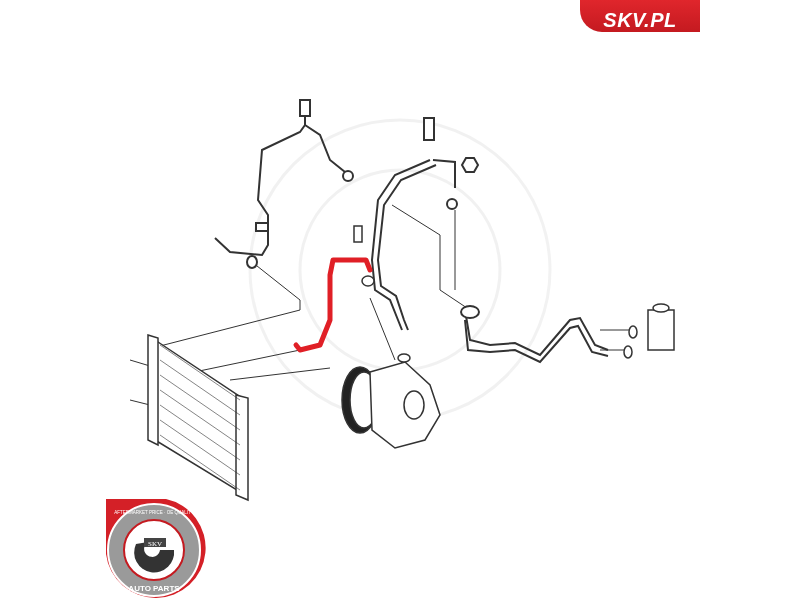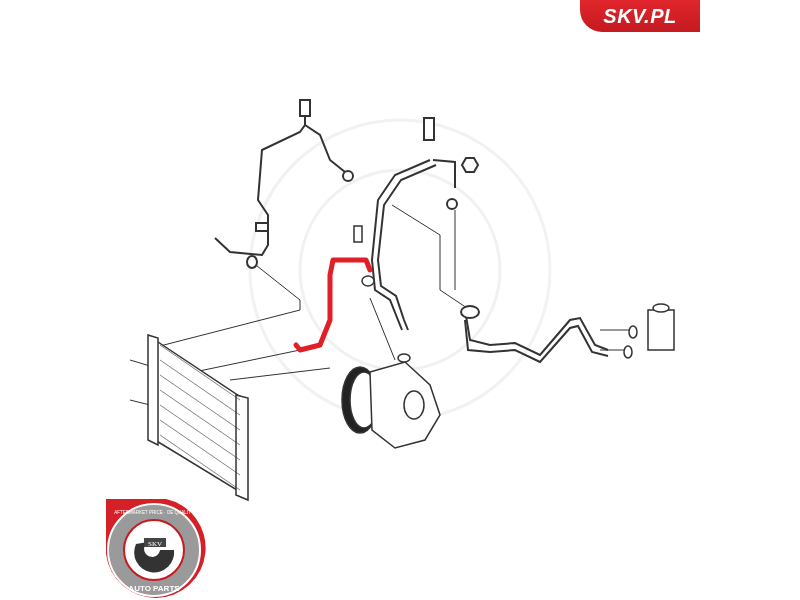--- a/index.html
+++ b/index.html
@@ -8,7 +8,7 @@
     position:absolute; left:580px; top:0; width:120px; height:32px;
     background:linear-gradient(180deg,#e0262c 0%, #c41a20 100%);
     border-bottom-left-radius:22px;
-    display:flex; align-items:center; justify-content:center;
+    display:flex; align-items:flex-end; justify-content:center;
   }
   .logo-tab span {
     color:#ffffff; font-weight:bold; font-style:italic; font-size:20px; letter-spacing:0.5px;

